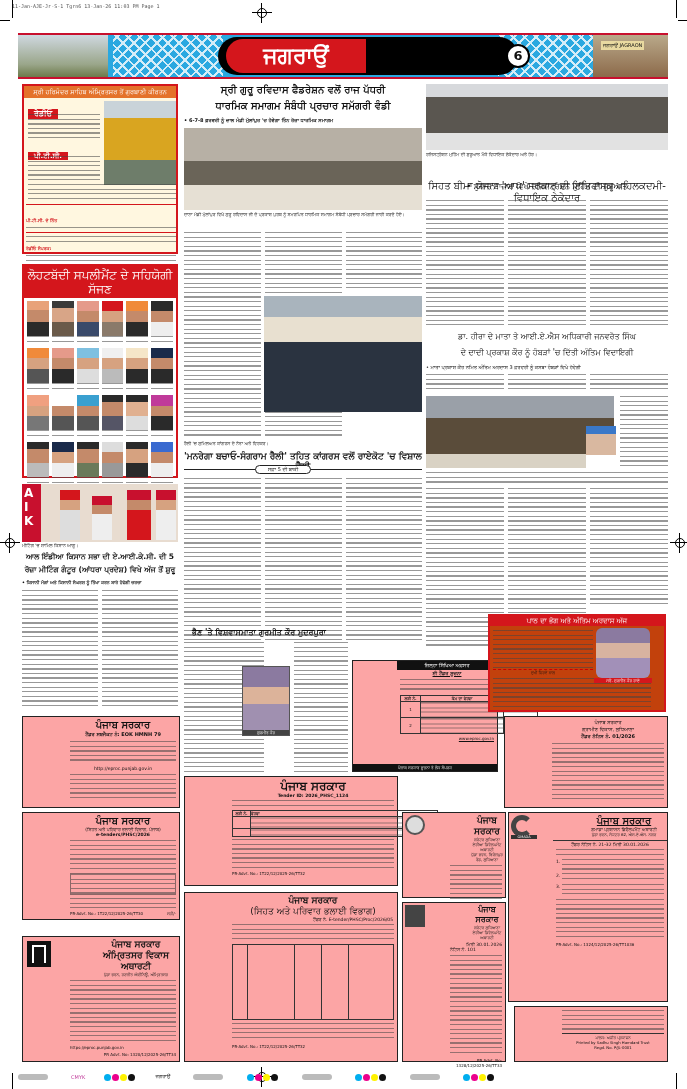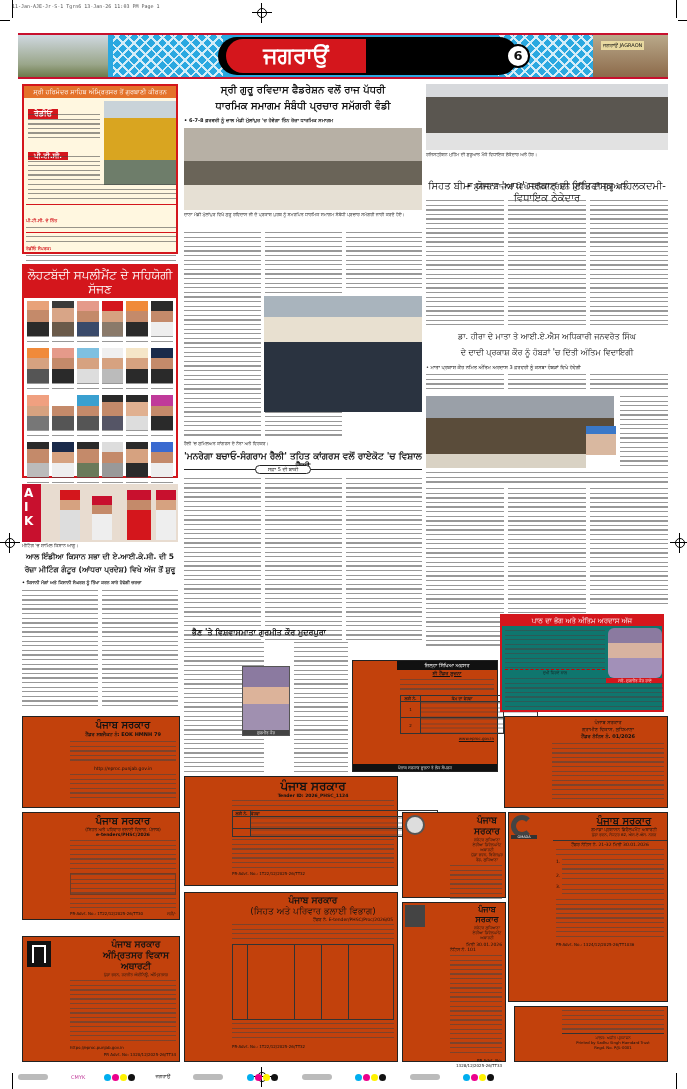--- a/index.html
+++ b/index.html
@@ -370,7 +370,7 @@
 <div class="abs lines" style="left:508px;top:488px;width:78px;height:160px;"></div>
 <div class="abs lines" style="left:590px;top:488px;width:78px;height:120px;"></div>
 
-<div class="abs redbox" style="left:500px;top:614px;width:164px;height:98px;background:#0f766e;">
+<div class="abs redbox" style="left:488px;top:614px;width:178px;height:98px;background:#c2410c;">
   <div class="sect-title" style="font-size:7px;padding:1px;">ਪਾਠ ਦਾ ਭੋਗ ਅਤੇ ਅੰਤਿਮ ਅਰਦਾਸ ਅੱਜ</div>
   <div class="abs lines" style="left:3px;top:14px;width:100px;height:38px;"></div>
   <div class="abs" style="left:3px;top:53px;width:100px;font-size:4px;text-align:center;border-top:1px dashed #c00;">ਦੁਖੀ ਹਿਰਦੇ ਨਾਲ</div>

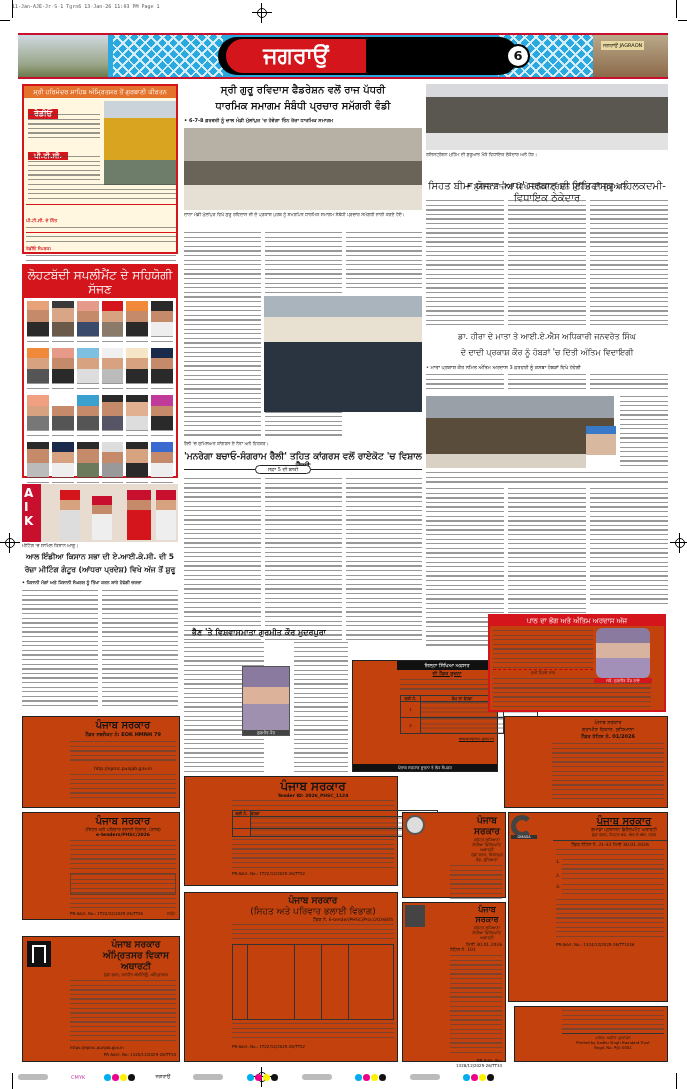--- a/index.html
+++ b/index.html
@@ -29,7 +29,7 @@
   .mast .pageno { position:absolute; left:488px; top:9px; width:24px; height:24px; border-radius:50%; background:#fff; border:2px solid #000; font-weight:bold; font-size:13px; text-align:center; line-height:20px; }
 
   
-  .box { border: 1px solid #222; background:#c2410c;padding-left:44px; }
+  .box { border: 1px solid #222; background:#fca5a5;padding-left:44px; }
   .redbox { border: 2px solid #d4161c; }
   .hl { font-weight: bold; text-align:center; color:#111; line-height:1.15; }
   .txt { font-size: 4.5px; line-height: 6px; color:#333; text-align: justify; }

